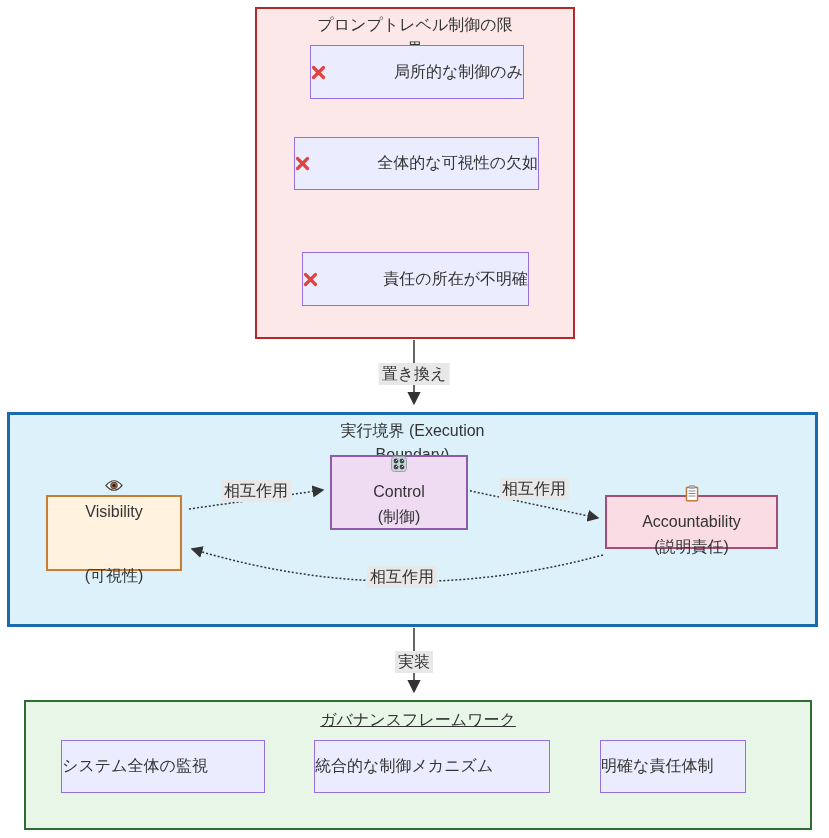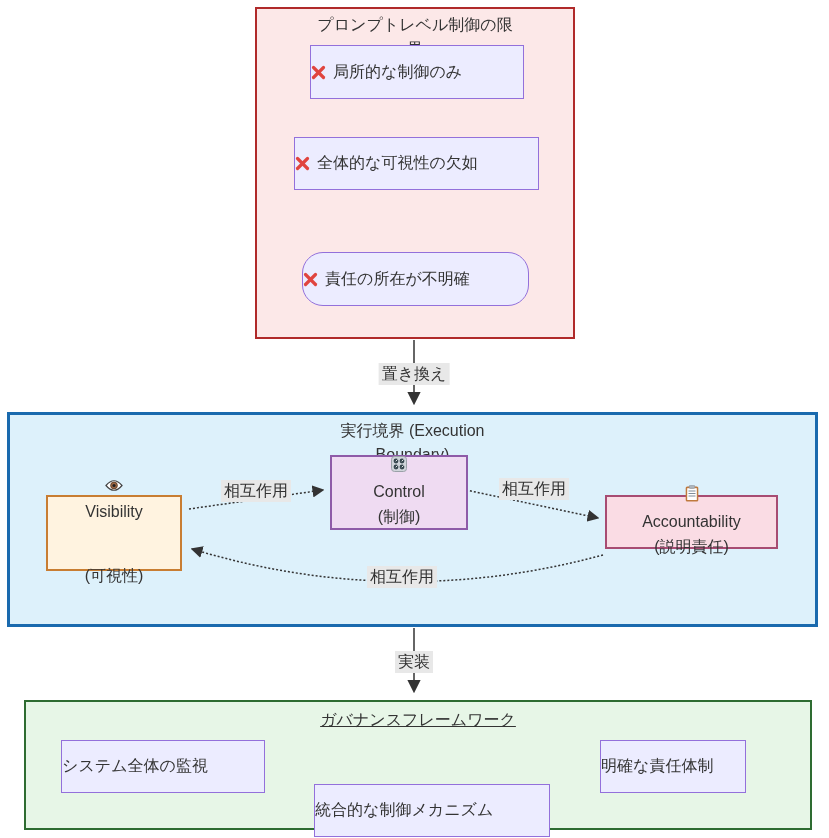--- a/index.html
+++ b/index.html
@@ -20,7 +20,7 @@
   .fail-box{
     position:absolute;z-index:2;box-sizing:border-box;
     background:#ececff;border:1px solid #9370db;
-    display:flex;align-items:center;justify-content:flex-start;gap:7px;
+    display:flex;align-items:center;justify-content:space-between;gap:7px;
   }
   .f1{left:53px;top:36px;width:214px;height:54px;}
   .f2{left:37px;top:128px;width:245px;height:53px;}

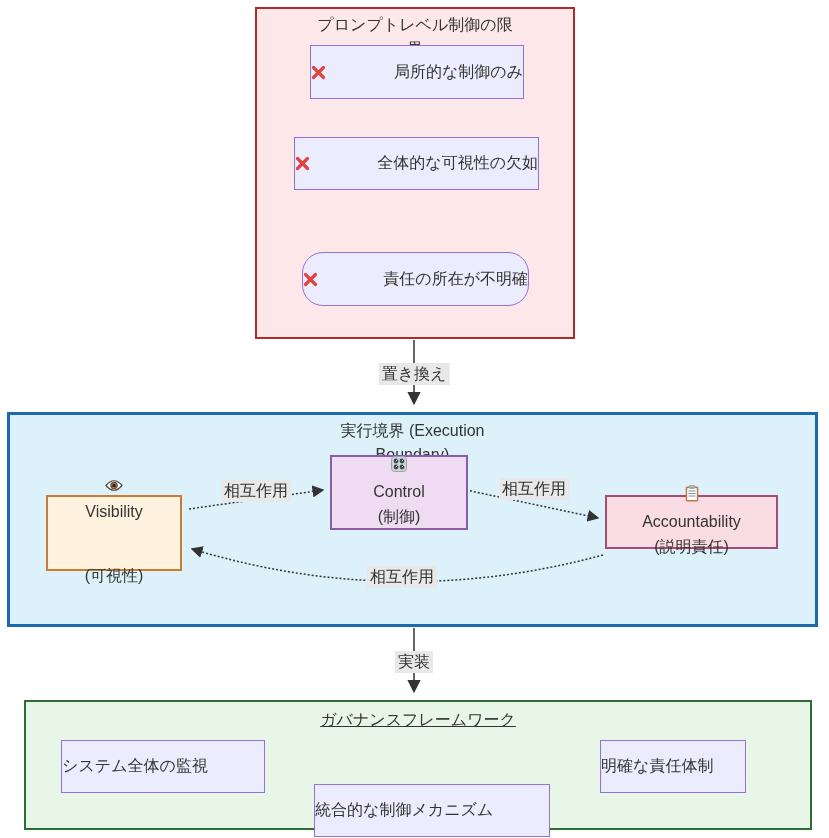--- a/index.html
+++ b/index.html
@@ -24,7 +24,7 @@
   }
   .f1{left:53px;top:36px;width:214px;height:54px;}
   .f2{left:37px;top:128px;width:245px;height:53px;}
-  .f3{left:45px;top:243px;width:227px;height:54px;border-radius:21px;}
+  .f3{left:45px;top:243px;width:227px;height:54px;}
   
   .g-mid{left:7px;top:412px;width:811px;height:215px;
     background:#ddf1fb;border:3px solid #1a6aae;}

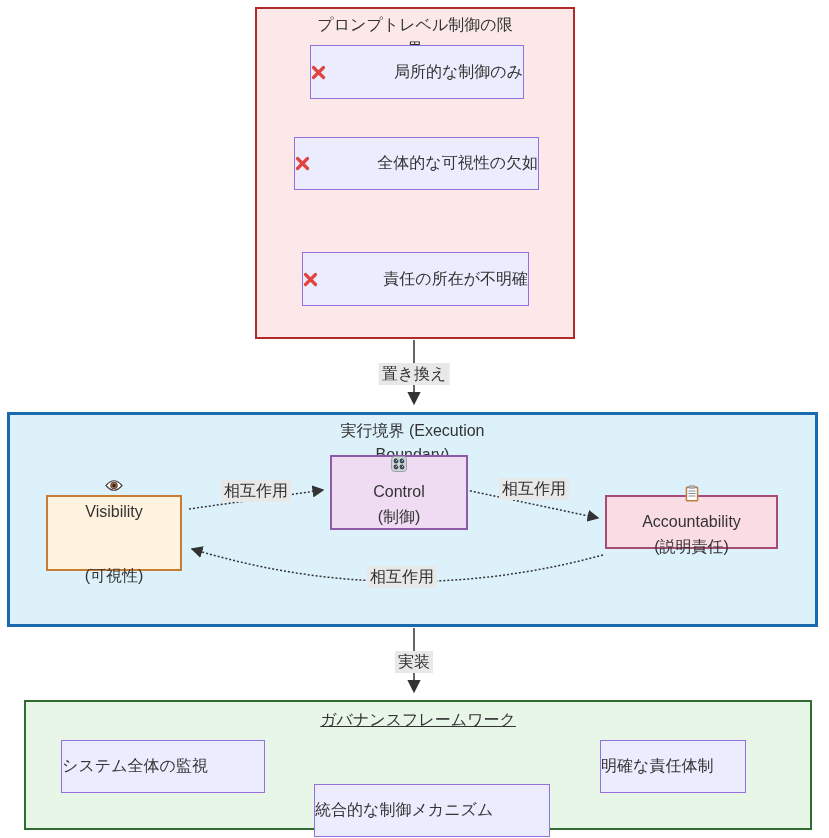--- a/index.html
+++ b/index.html
@@ -52,7 +52,7 @@
     display:flex;align-items:center;justify-content:flex-start;
   }
   .b1{left:35px;top:38px;width:204px;height:53px;}
-  .b2{left:288px;top:38px;width:236px;height:53px;margin-top:44px;}
+  .b2{left:288px;top:38px;width:236px;height:53px;}
   .b3{left:574px;top:38px;width:146px;height:53px;}
   
   .connectors{position:absolute;left:0;top:0;z-index:1;pointer-events:none;}

